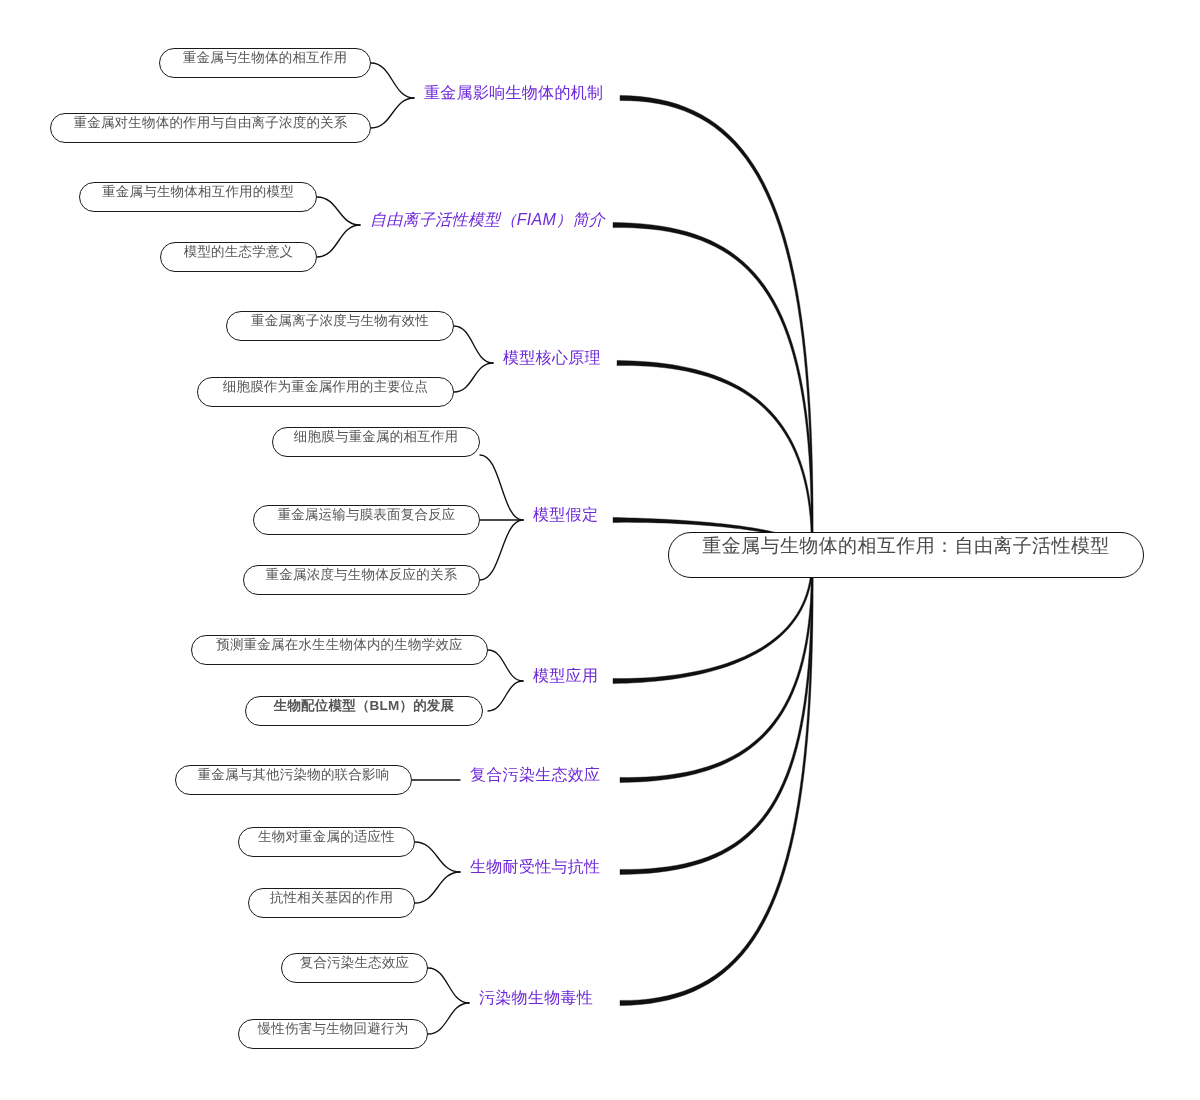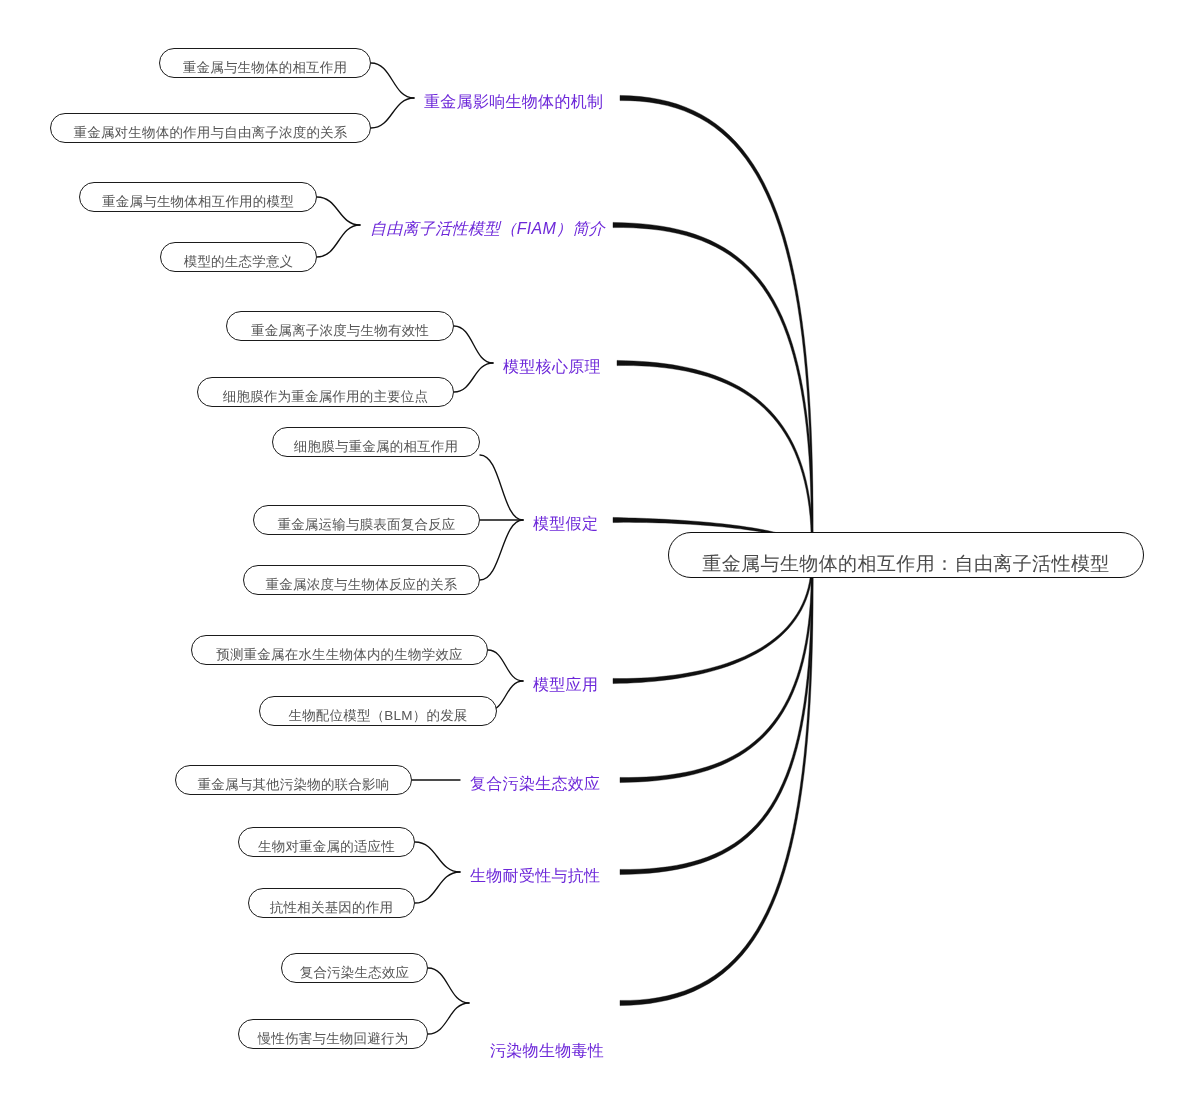--- a/index.html
+++ b/index.html
@@ -30,7 +30,7 @@
     position: absolute;
     box-sizing: border-box;
     display: flex;
-    align-items: flex-end;
+    align-items: flex-start;
     justify-content: center;
     white-space: nowrap;
     background: #ffffff;

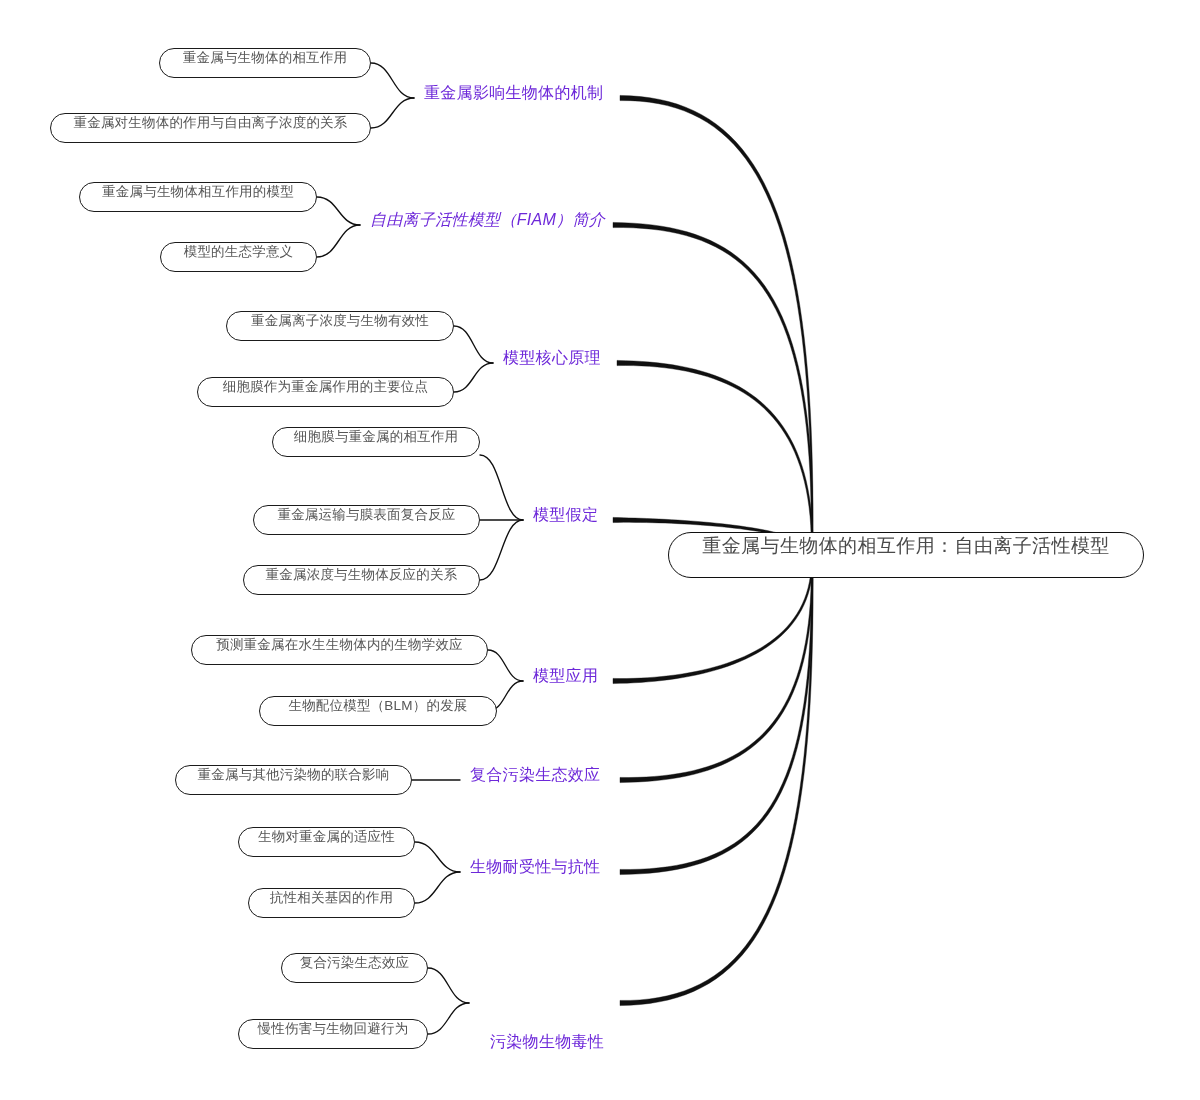--- a/index.html
+++ b/index.html
@@ -143,7 +143,7 @@
       <div class="node leaf-node" style="left: 191px; top: 635px; width: 297px;">
         <span>预测重金属在水生生物体内的生物学效应</span>
       </div>
-      <div class="node leaf-node" style="left: 259px; top: 696px; width: 238px;">
+      <div class="node leaf-node" style="left: 245px; top: 696px; width: 238px; font-weight: bold;">
         <span>生物配位模型（BLM）的发展</span>
       </div>
       <div class="node branch-node" style="left: 470px; top: 765px;">

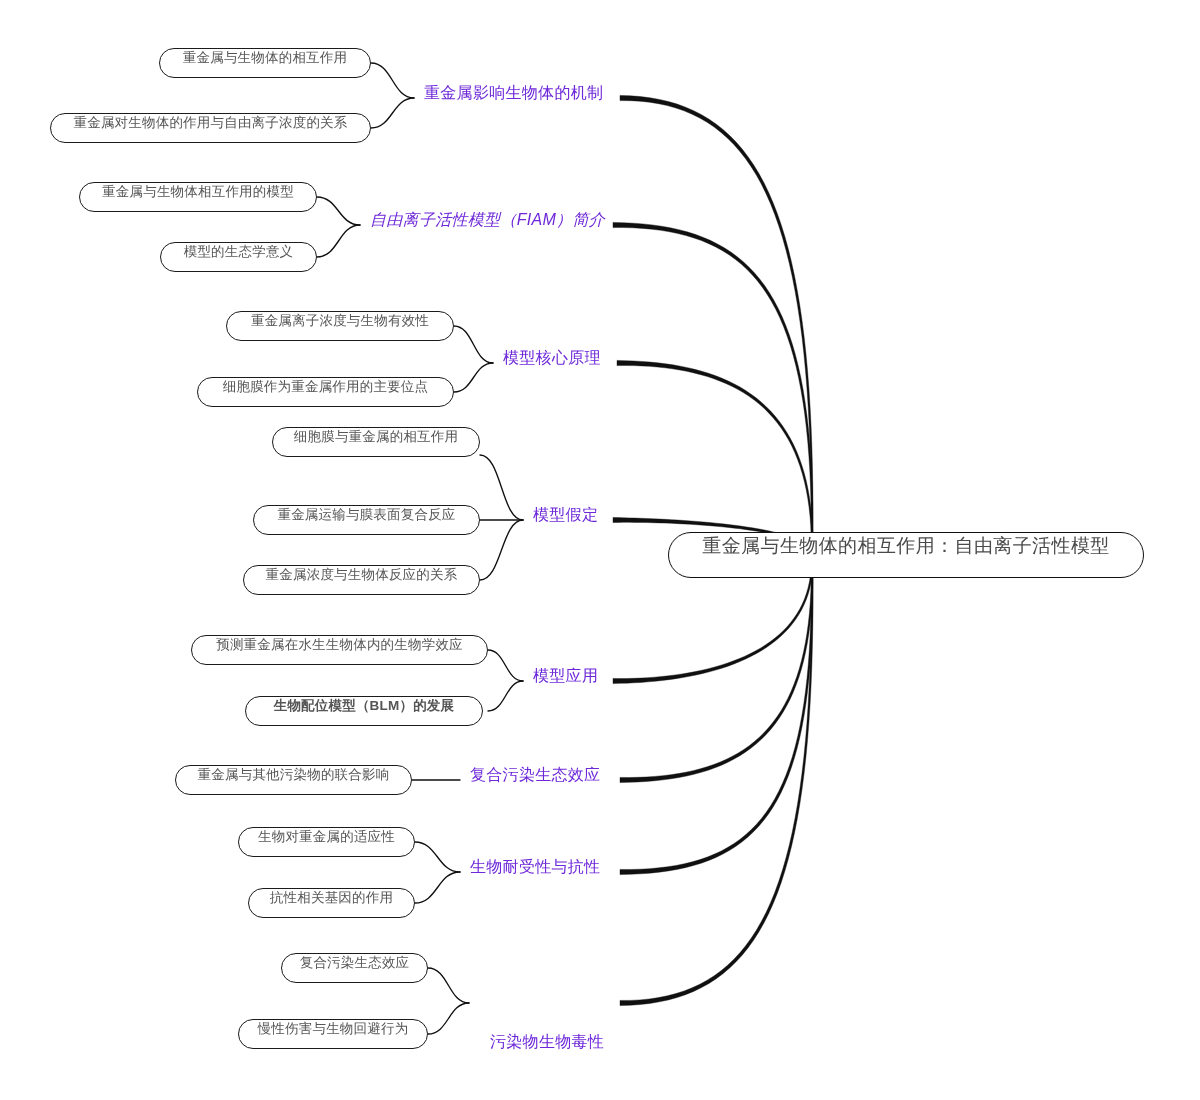--- a/index.html
+++ b/index.html
@@ -161,7 +161,7 @@
       <div class="node leaf-node" style="left: 248px; top: 888px; width: 167px;">
         <span>抗性相关基因的作用</span>
       </div>
-      <div class="node branch-node" style="left: 490px; top: 988px; margin-top: 44px;">
+      <div class="node branch-node" style="left: 479px; top: 988px;">
         <span>污染物生物毒性</span>
       </div>
       <div class="node leaf-node" style="left: 281px; top: 953px; width: 147px;">

